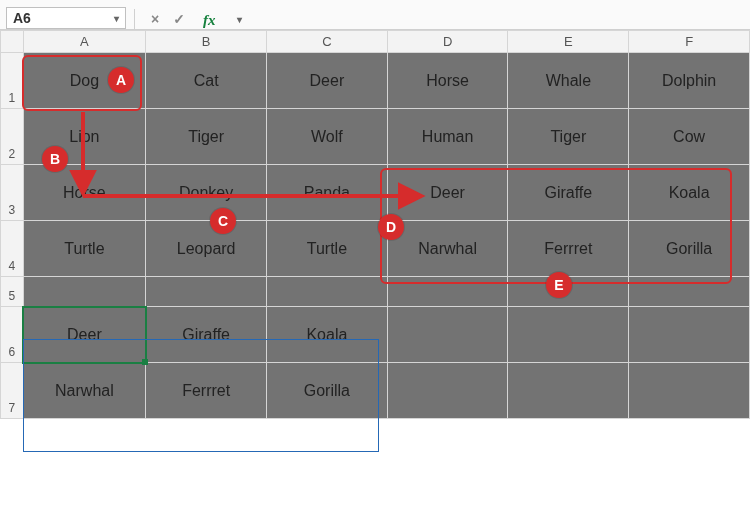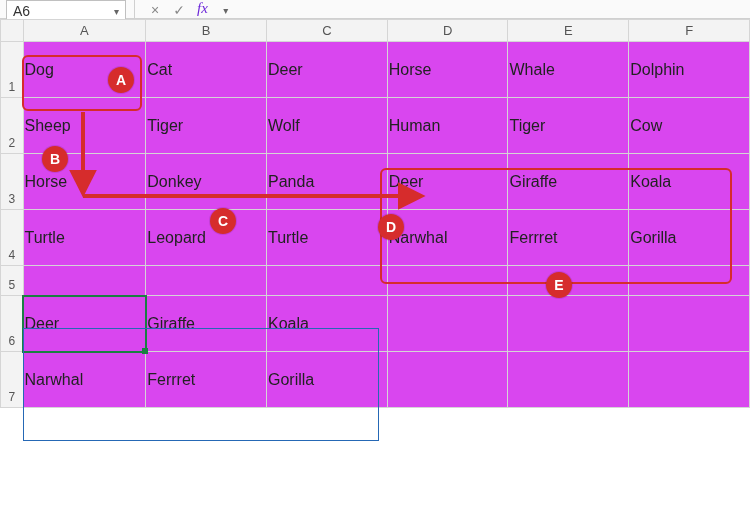--- a/index.html
+++ b/index.html
@@ -14,13 +14,14 @@
 
   
   .fbar {
-    height: 19px;
+    height: 30px;
     border-bottom: 1px solid #d0d0d0;
     display: flex;
-    align-items: flex-start;
+    align-items: flex-end;
     background: #fafafa;
     font-size: 14px;
     color: #333;
+    font-weight: bold;
   }
   .namebox {
     width: 120px; height: 22px;

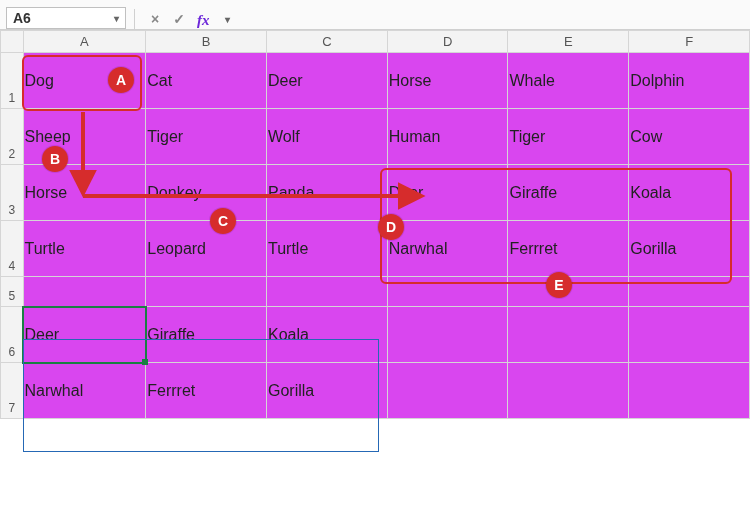--- a/index.html
+++ b/index.html
@@ -38,7 +38,7 @@
     width: 20px; height:20px; display:flex; align-items:center; justify-content:center;
     color:#888; font-size:14px; margin:0 2px;
   }
-  .fbar .fx { font-style: italic; font-family: "Times New Roman", serif; font-size:15px; color:#6d28d9; margin:0 6px;}
+  .fbar .fx { font-style: italic; font-family: "Times New Roman", serif; font-size:15px; color:#15803d; margin:0 12px;}
   .fbar .formula { flex:1; padding-left:4px; color:#222; }
 
   

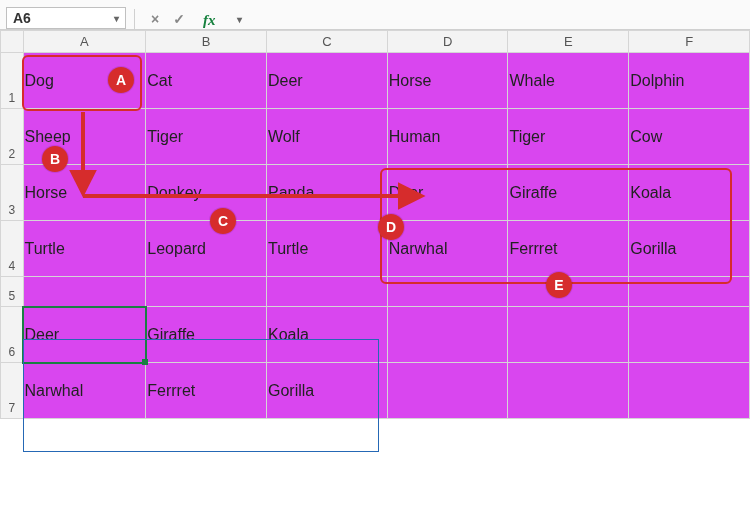--- a/index.html
+++ b/index.html
@@ -79,8 +79,9 @@
     height: 56px;
     font-size: 16px;
     color: #222;
+    text-align: center;
     vertical-align: middle;
-    background: #d946ef;
+    background: #737373;
   }
   tr.short td.cell, tr.short th.rowh { height: 30px; }
 

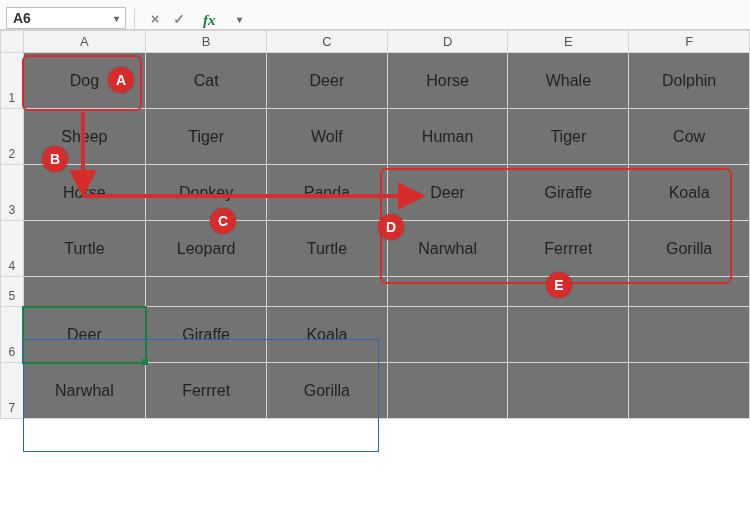--- a/index.html
+++ b/index.html
@@ -160,7 +160,7 @@
   </tr>
   <tr>
     <th class="rowh">2</th>
-    <td class="cell">Sheep</td>
+    <td class="cell">Lion</td>
     <td class="cell">Tiger</td>
     <td class="cell">Wolf</td>
     <td class="cell">Human</td>

